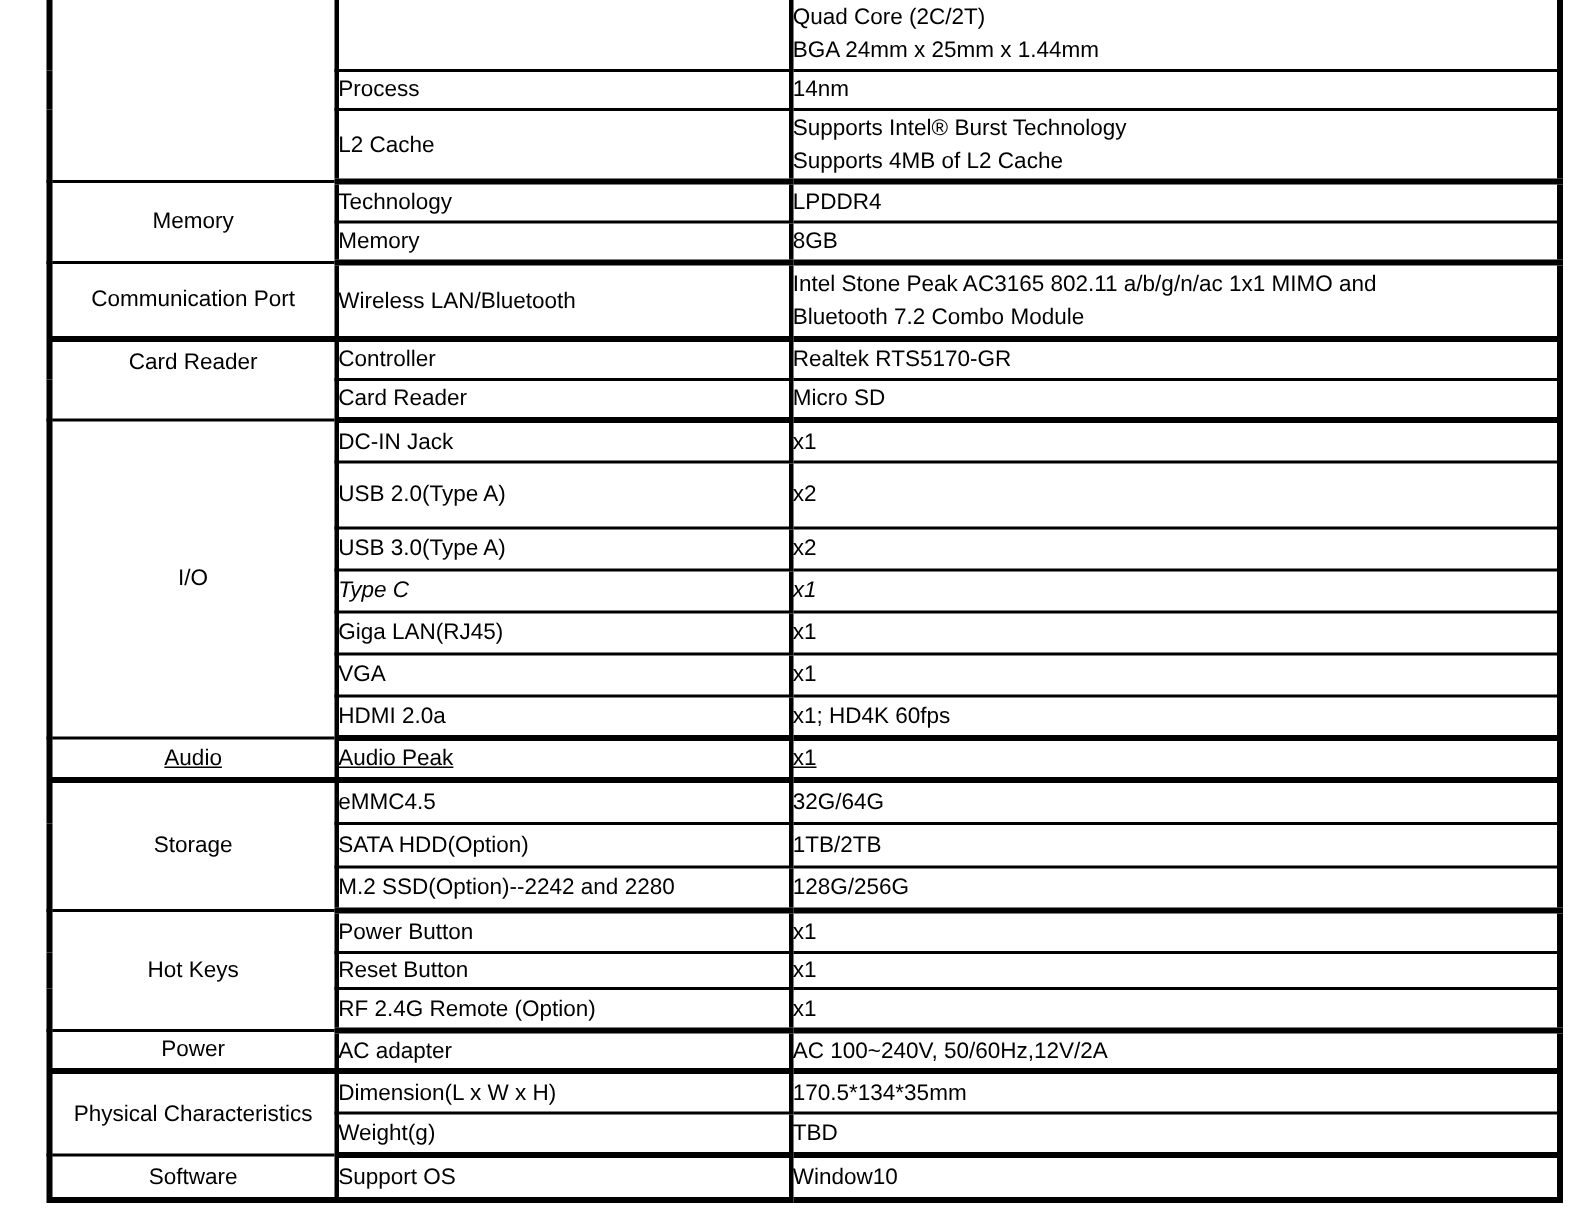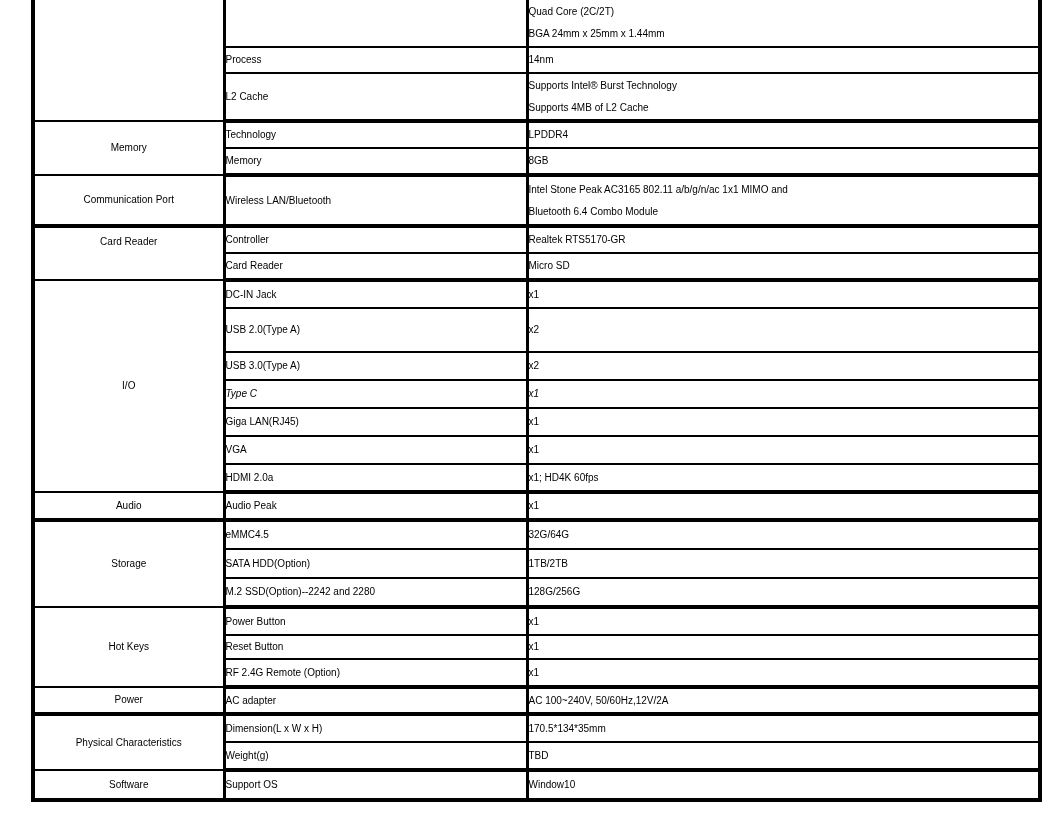--- a/index.html
+++ b/index.html
@@ -24,7 +24,7 @@
     border-collapse: collapse;
     border: 4px solid #000;
     border-top: 0;
-    font-size: 10px;
+    font-size: 15px;
   }
   table.spec td {
     border: 2px solid #000;

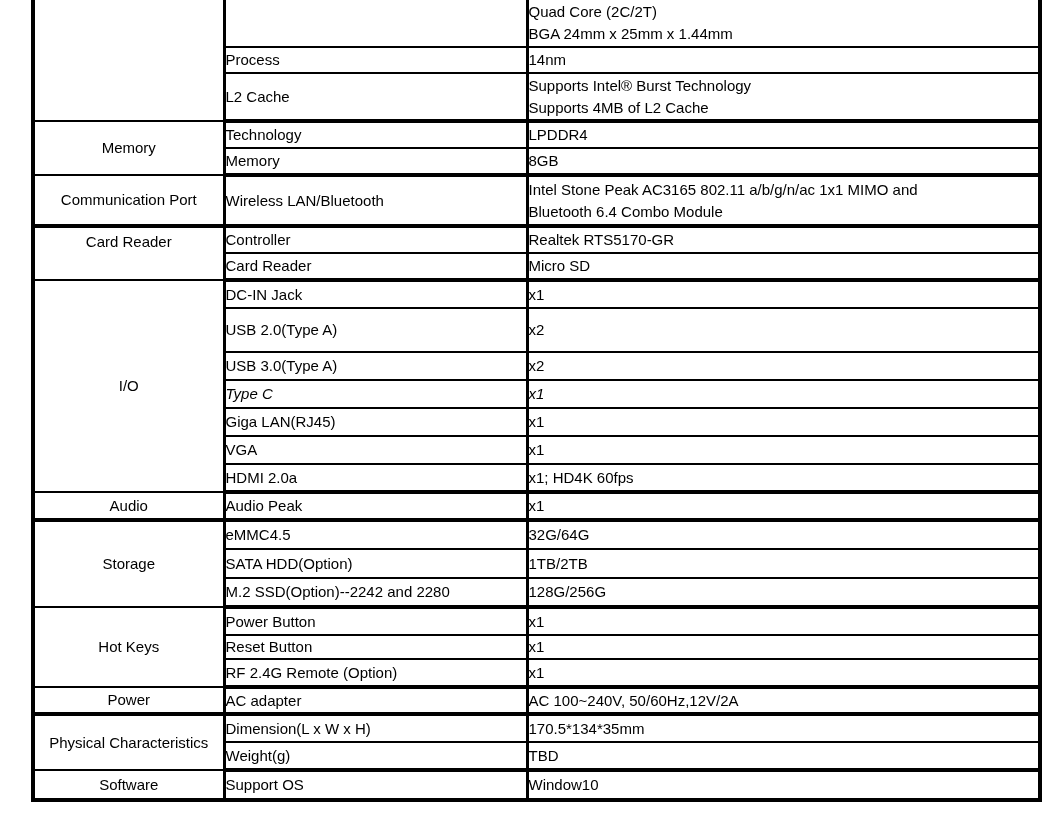--- a/index.html
+++ b/index.html
@@ -111,7 +111,7 @@
           <td class="item">Wireless LAN/Bluetooth</td>
           <td class="val">
             <div class="line">Intel Stone Peak AC3165 802.11 a/b/g/n/ac 1x1 MIMO and</div>
-            <div class="line">Bluetooth 6.4 Combo Module</div>
+            <div class="line">Bluetooth 7.2 Combo Module</div>
           </td>
         </tr>
         <tr style="height: 27px;">

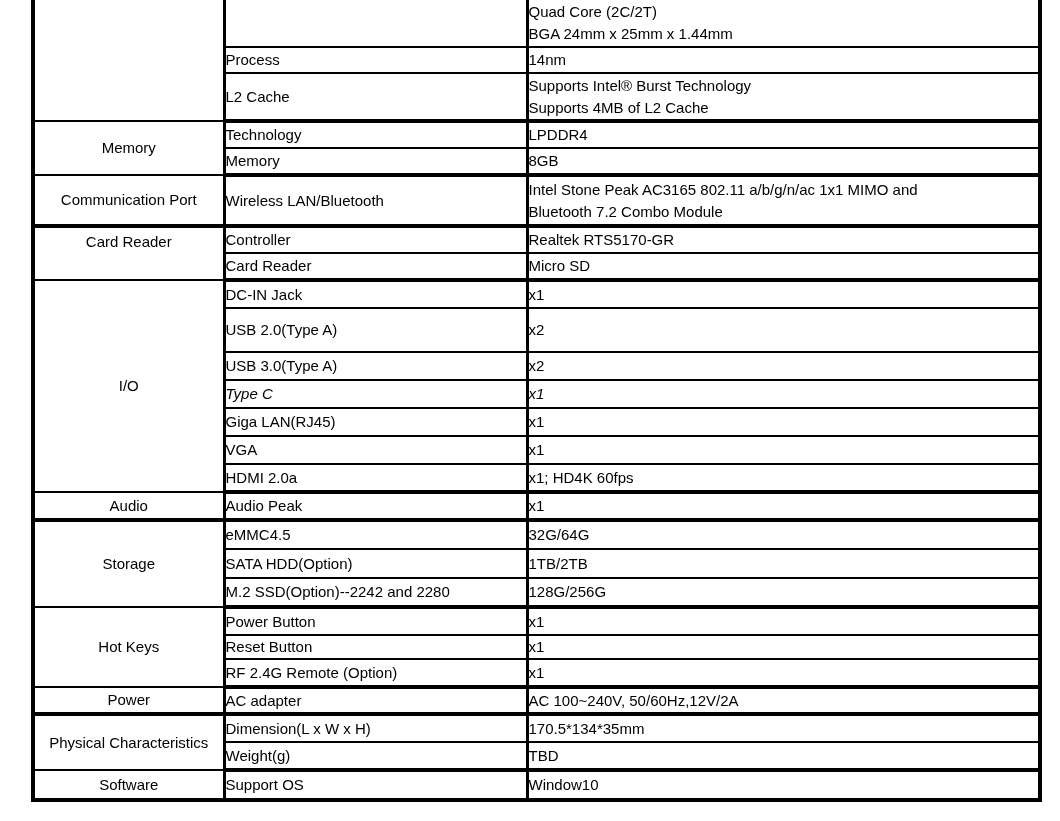--- a/index.html
+++ b/index.html
@@ -170,7 +170,7 @@
             <div class="line">x1; HD4K 60fps</div>
           </td>
         </tr>
-        <tr class="sec-end" style="height: 28px;">
+        <tr class="sec-end" style="height: 28px; text-decoration: underline;">
           <td class="cat" rowspan="1">Audio</td>
           <td class="item">Audio Peak</td>
           <td class="val">

